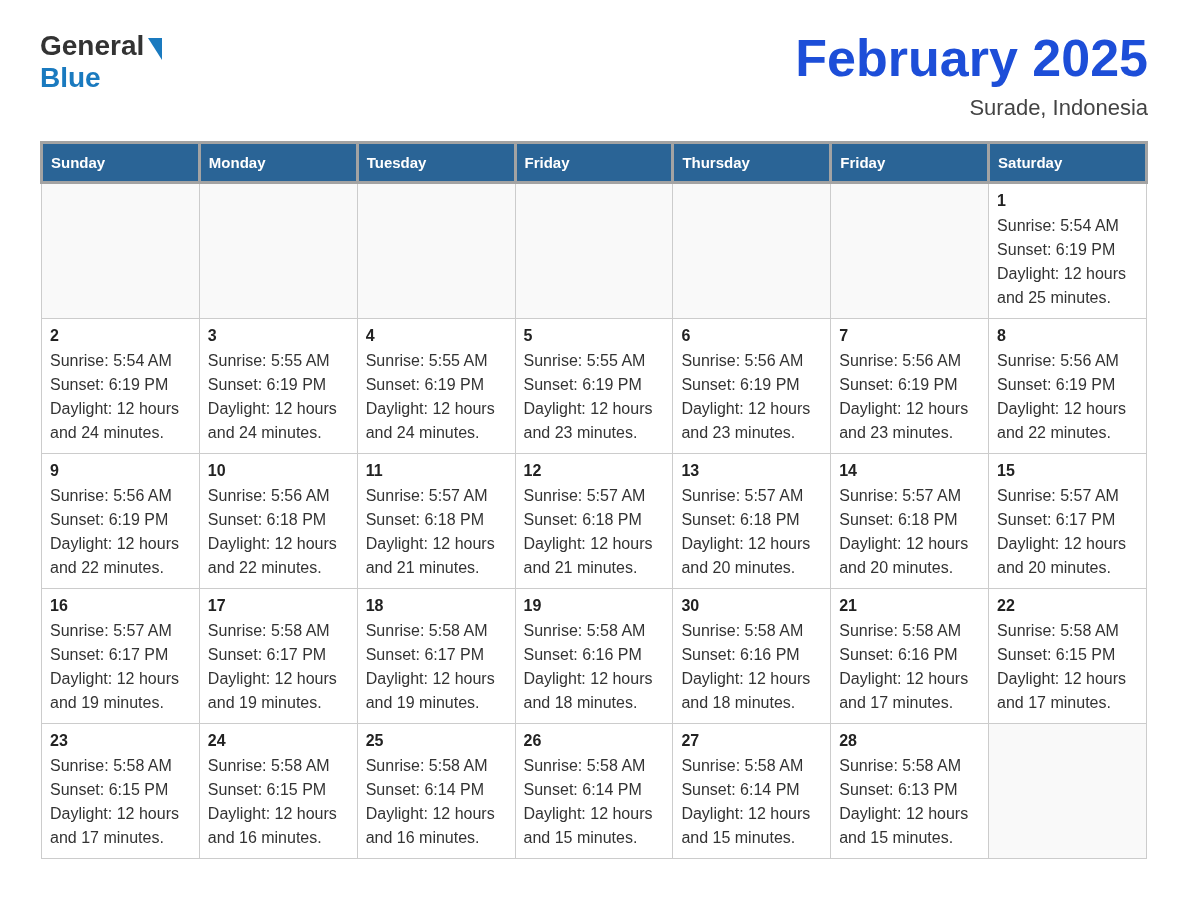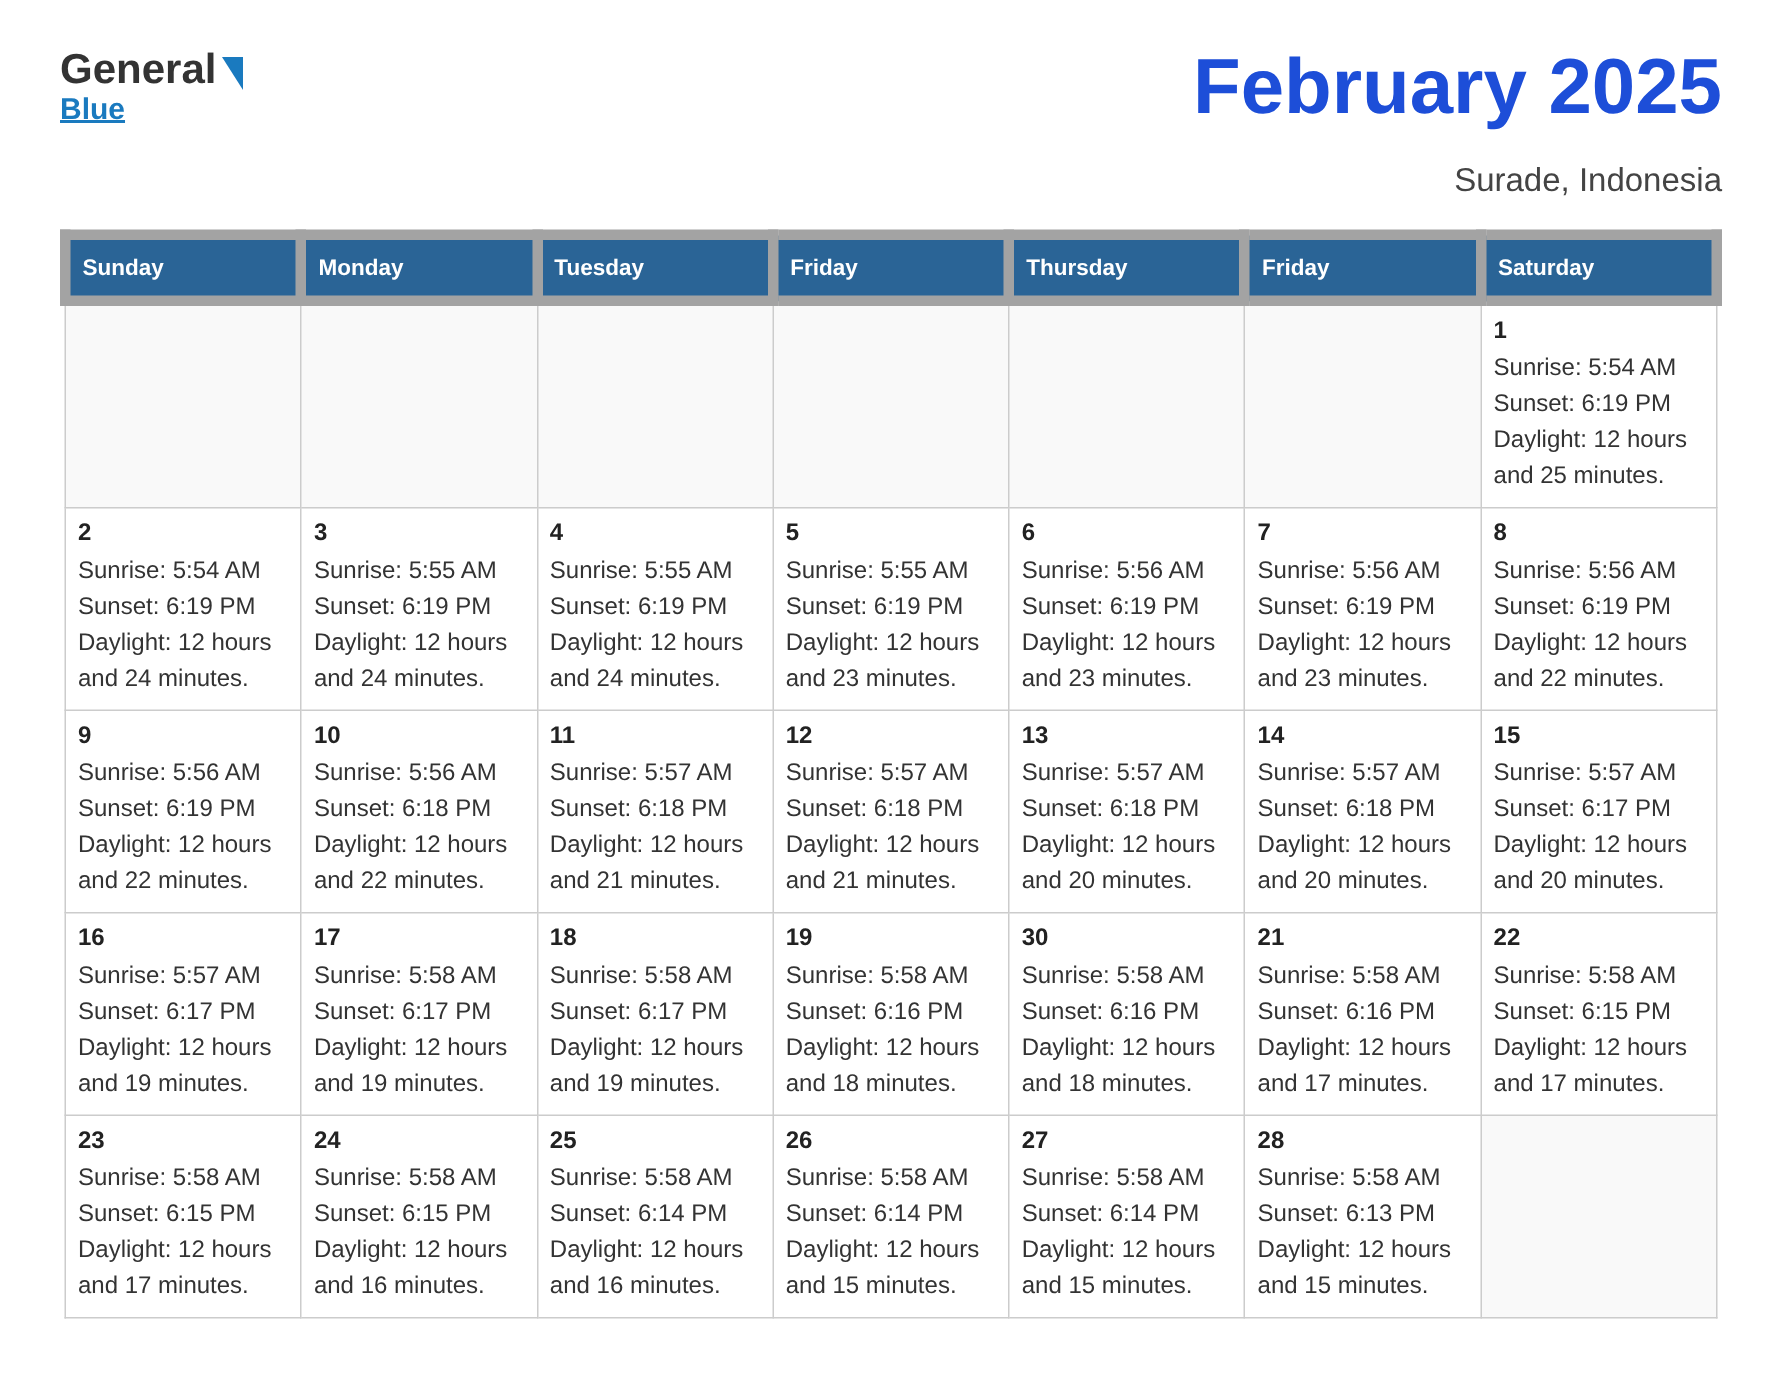--- a/index.html
+++ b/index.html
@@ -26,10 +26,9 @@
       color: #333;
     }
     .logo-text-blue {
-      font-size: 20px;
+      font-size: 28px;
       font-weight: bold;
       color: #1a7abf;
-      text-decoration: underline;
     }
     .logo-icon {
       width: 0;

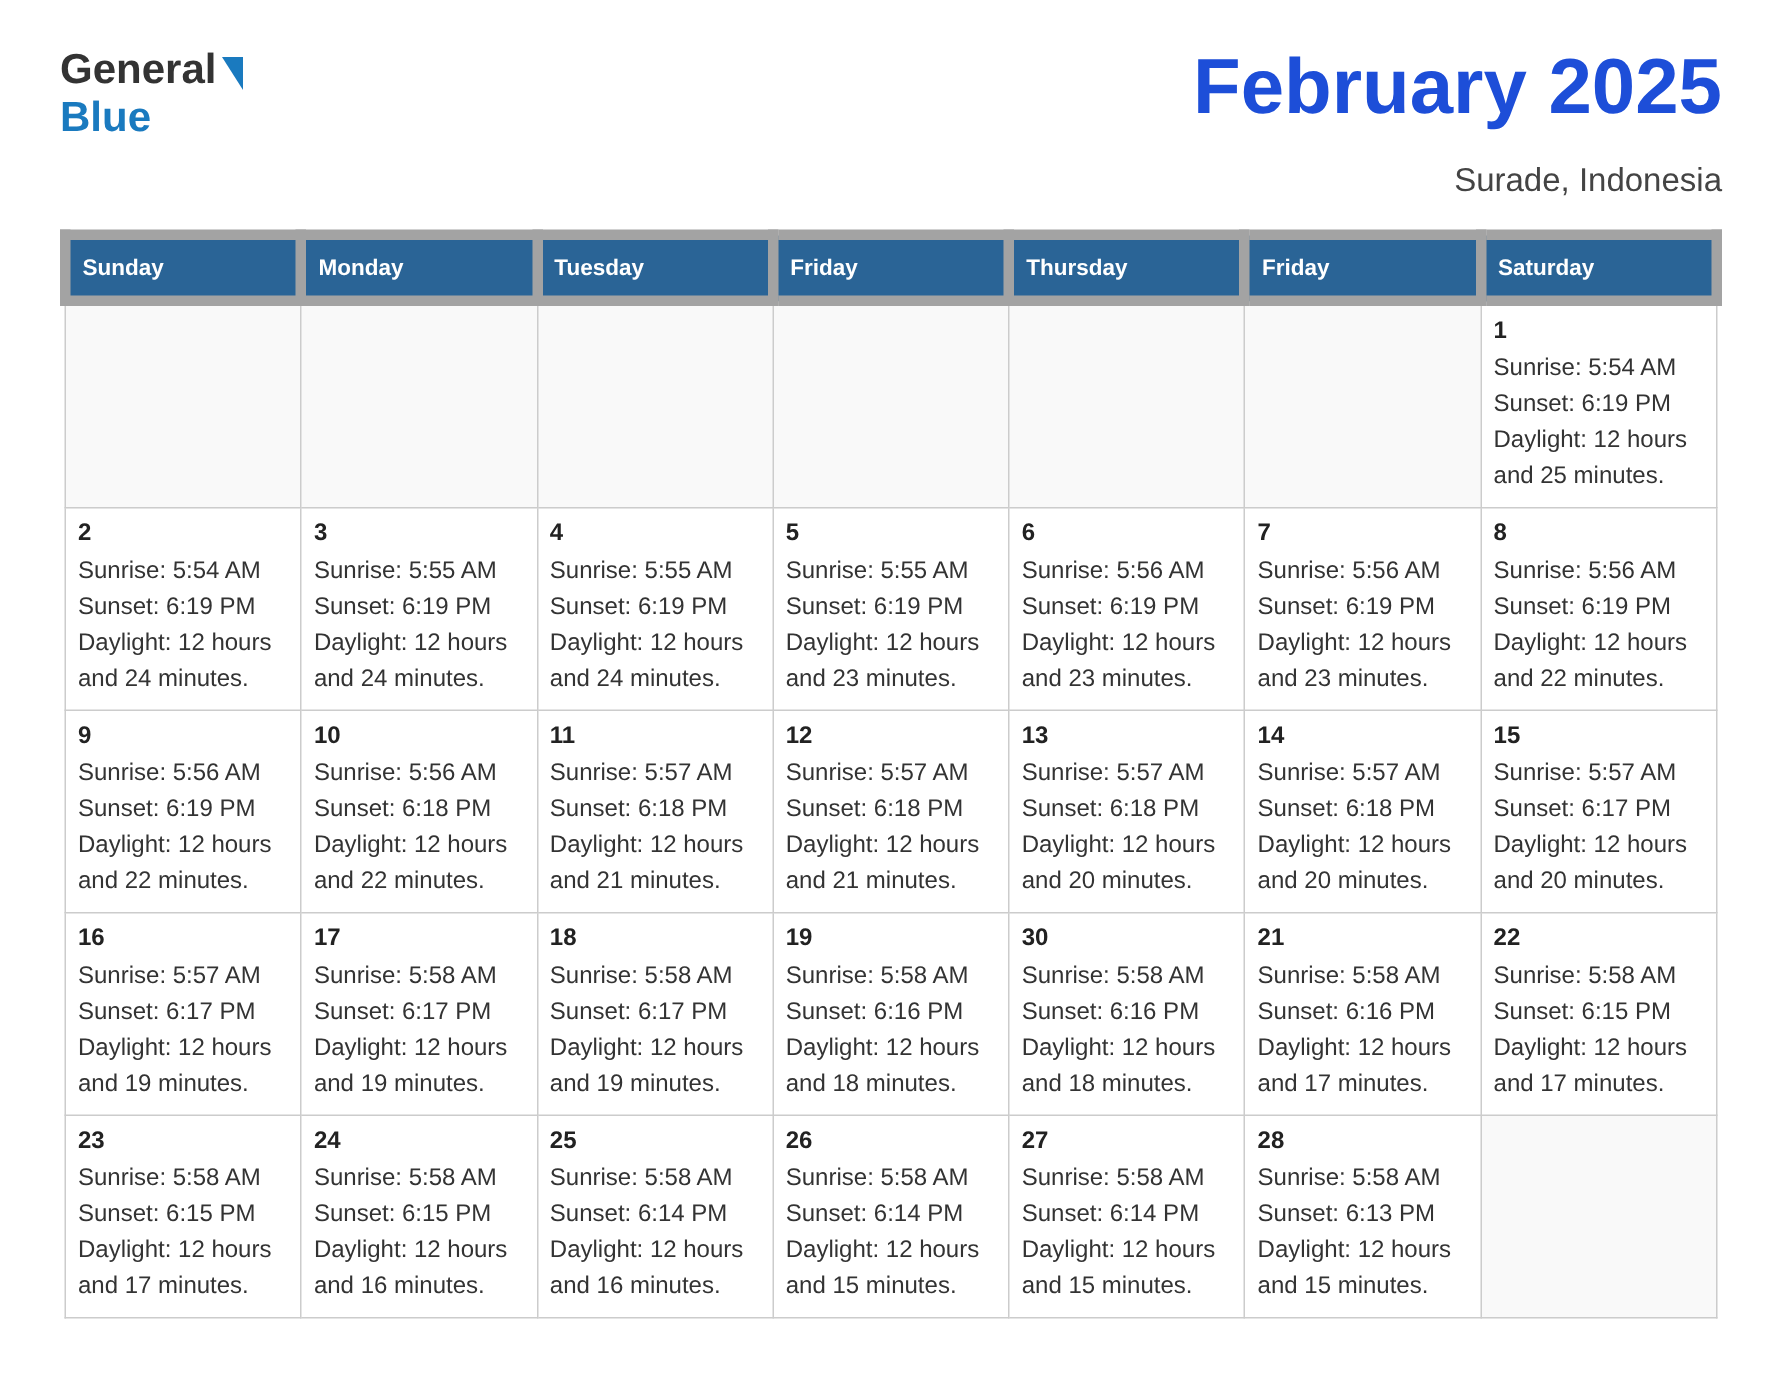--- a/index.html
+++ b/index.html
@@ -63,7 +63,7 @@
     .subtitle {
       font-size: 22px;
       color: #444;
-      margin-top: 20px;
+      margin-top: 8px;
     }
     .calendar {
       width: 100%;

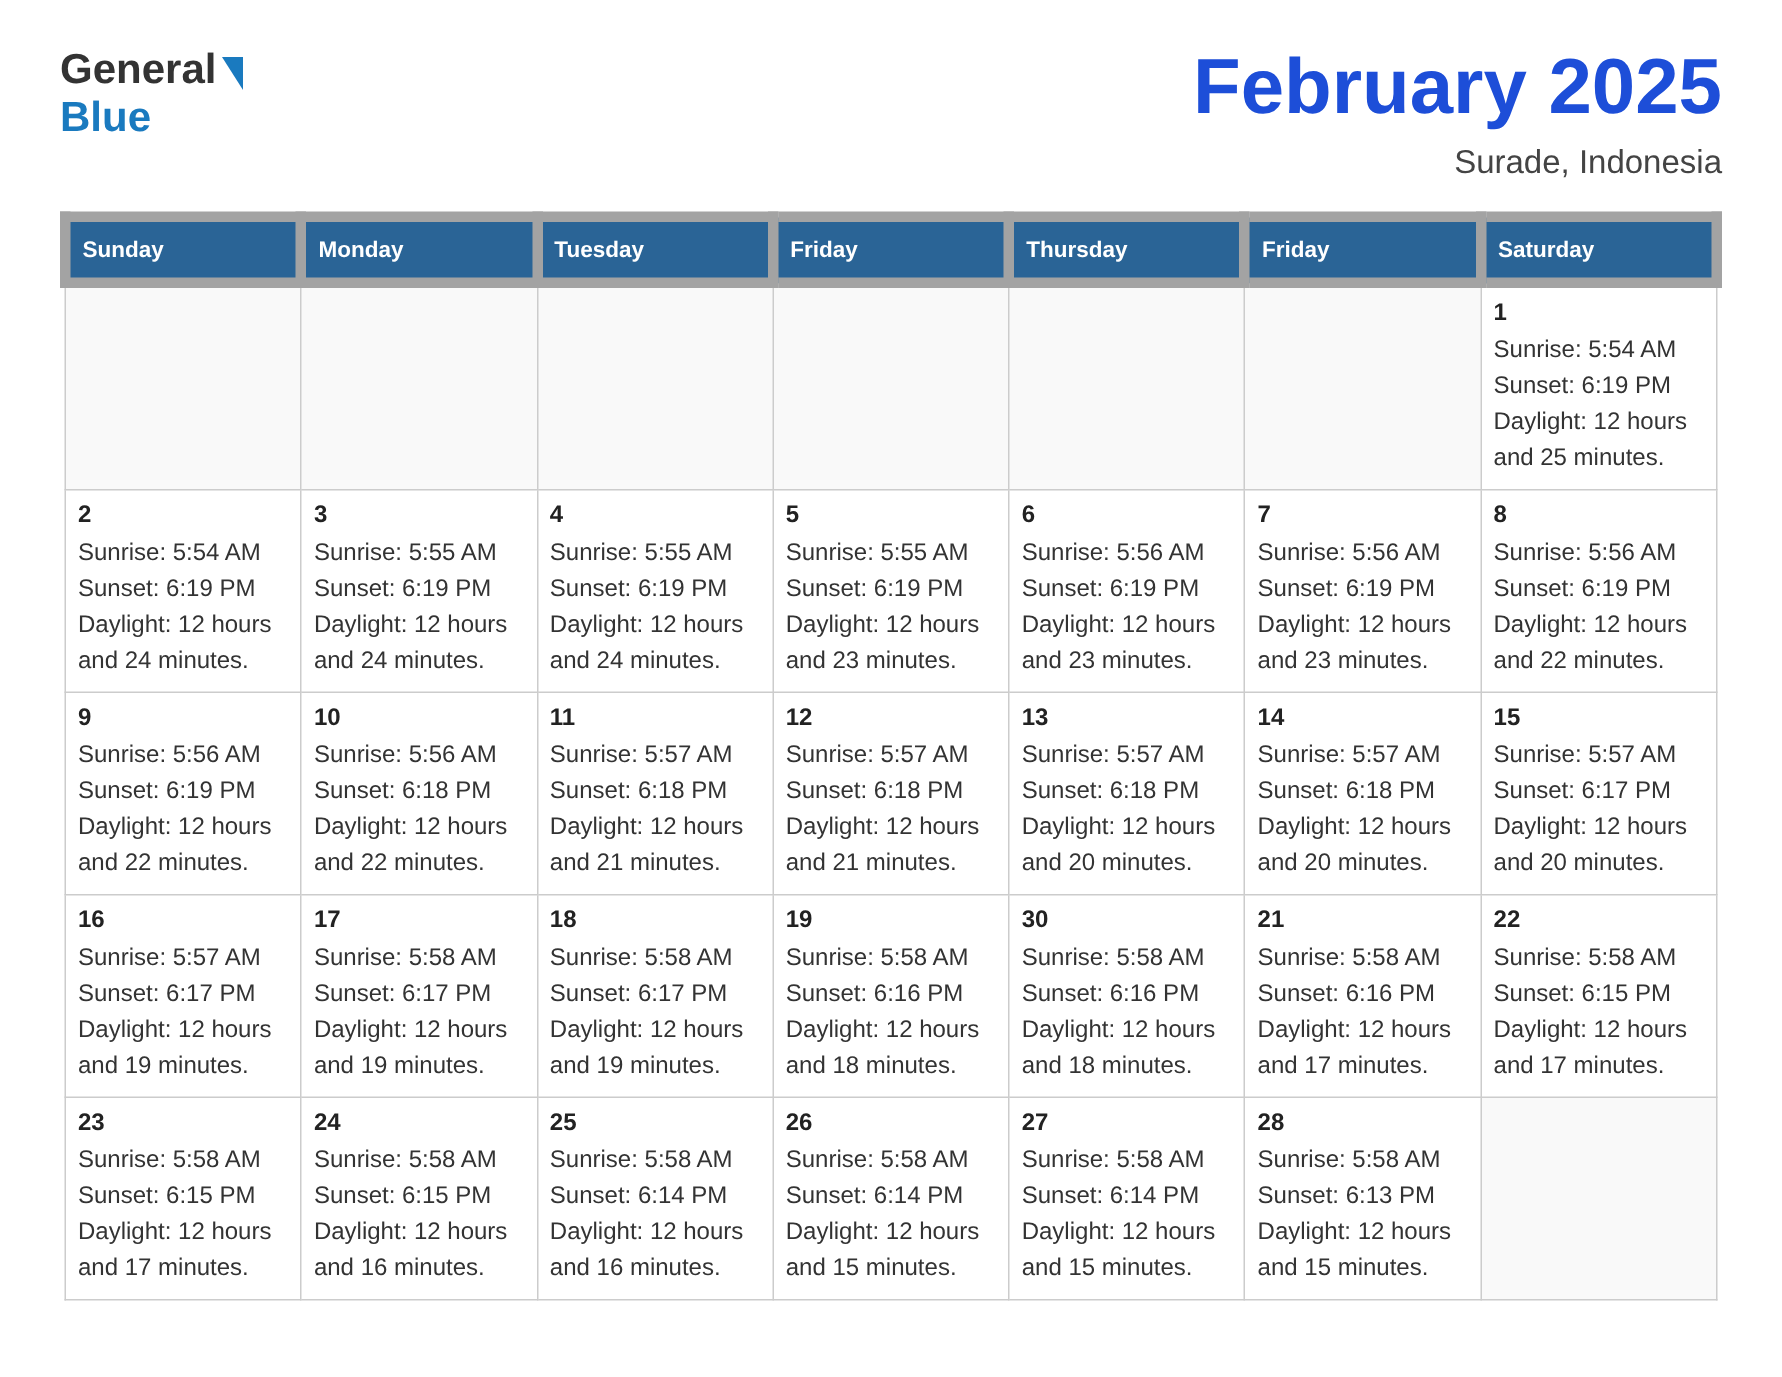--- a/index.html
+++ b/index.html
@@ -76,7 +76,7 @@
       font-size: 15px;
       font-weight: bold;
       padding: 10px 8px;
-      border: 7px solid #a3a3a3;
+      border: 3px solid #a3a3a3;
       text-align: left;
       width: calc(100% / 7);
     }

